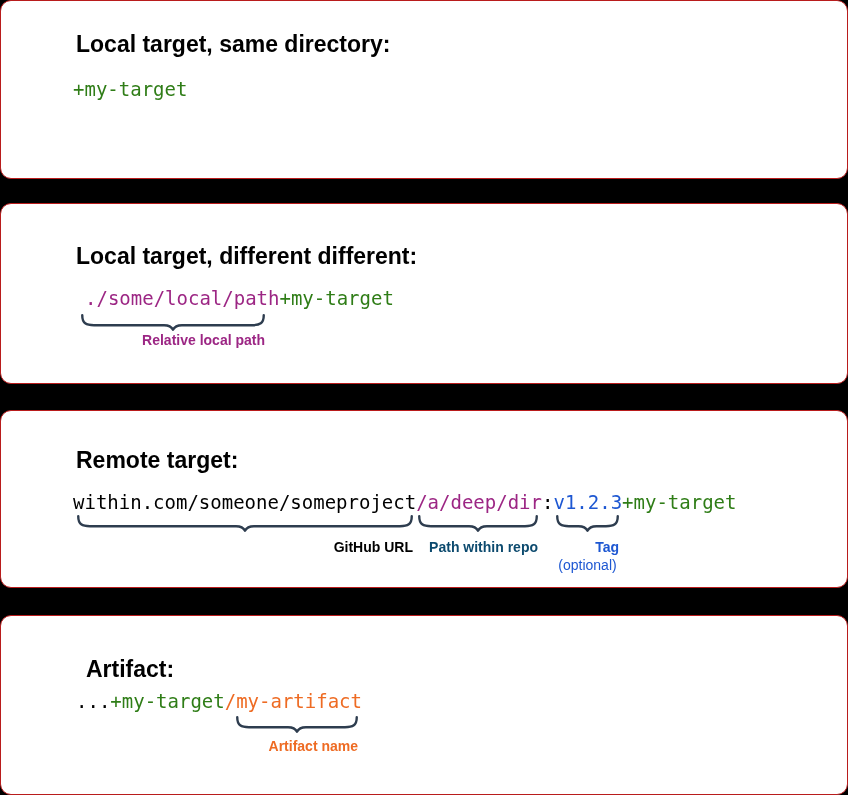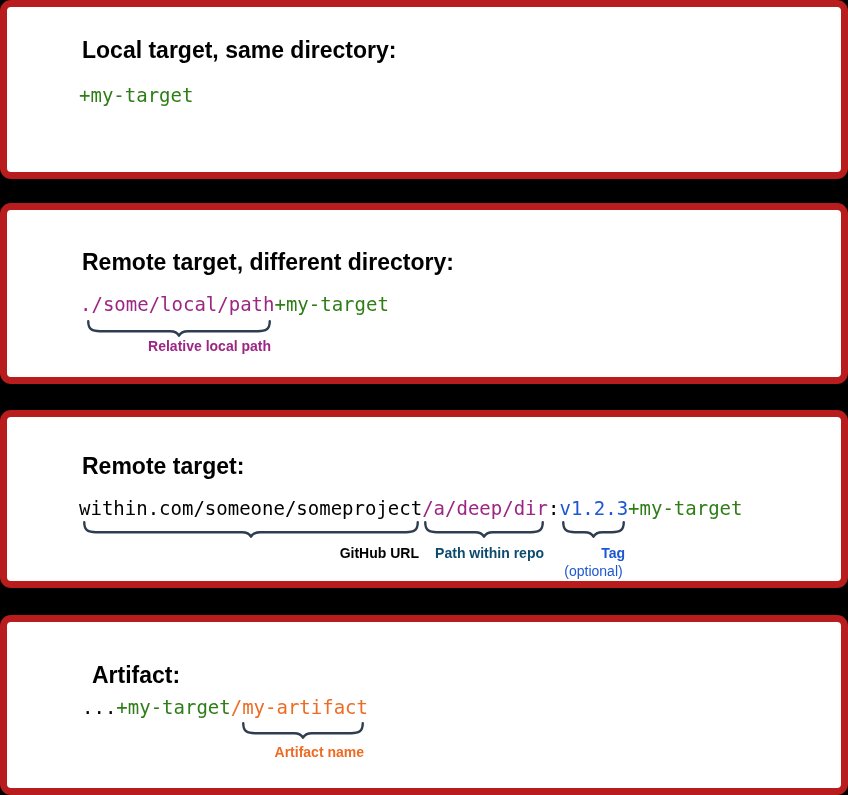--- a/index.html
+++ b/index.html
@@ -14,7 +14,7 @@
   .card {
     position: absolute; left: 0; width: 848px;
     background: #ffffff;
-    border: 7px solid #b91c1c;
+    border: 1px solid #b91c1c;
     border-radius: 11px;
     box-sizing: border-box;
   }

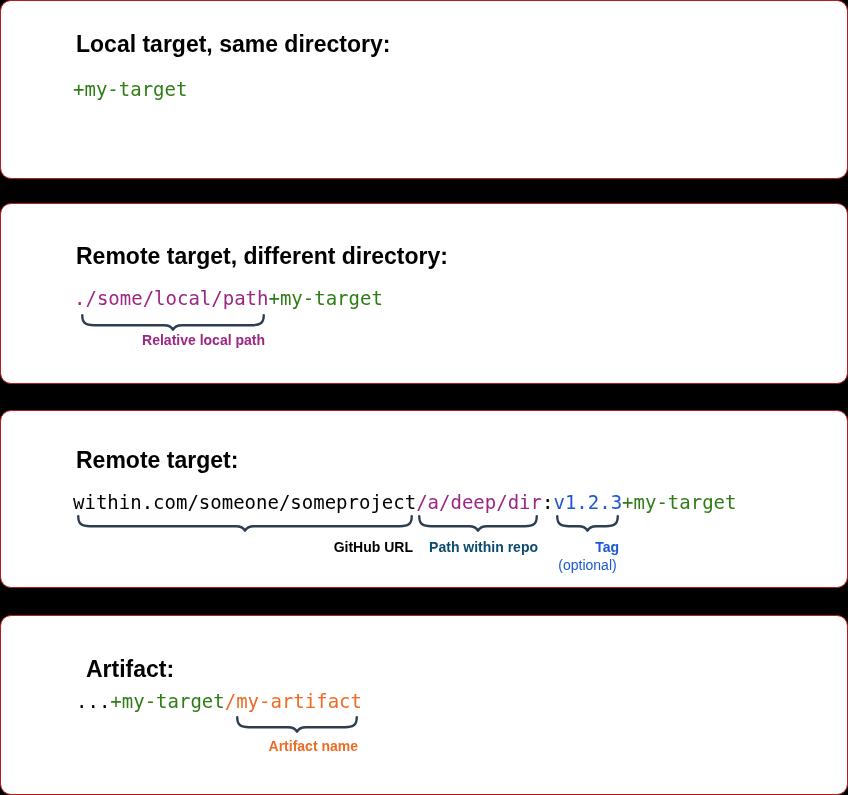--- a/index.html
+++ b/index.html
@@ -61,7 +61,7 @@
   </section>
 
   <section class="card card-2">
-    <h2 class="card-title" style="left:75px; top:39px;">Remote target, different directory:</h2>
+    <h2 class="card-title" style="left:75px; top:39px;">Local target, different different:</h2>
     <div class="code-line" style="left:73px; top:83px;">
       <span style="color: rgb(156, 38, 132);">./some/local/path</span><span style="color: rgb(47, 125, 23);">+my-target</span>
     </div>

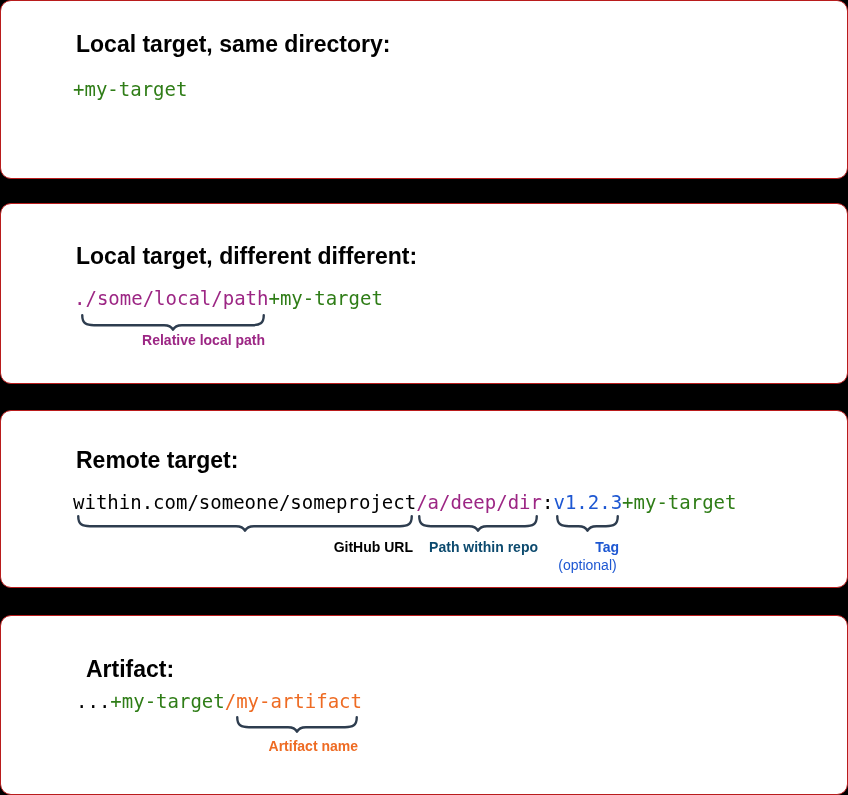--- a/index.html
+++ b/index.html
@@ -62,7 +62,7 @@
 
   <section class="card card-2">
     <h2 class="card-title" style="left:75px; top:39px;">Local target, different different:</h2>
-    <div class="code-line" style="left:73px; top:83px;">
+    <div class="code-line" style="left:84px; top:83px;">
       <span style="color: rgb(156, 38, 132);">./some/local/path</span><span style="color: rgb(47, 125, 23);">+my-target</span>
     </div>
     <svg class="brace" style="left:80px; top:110px; width:184px;" viewBox="0 0 184 17">

